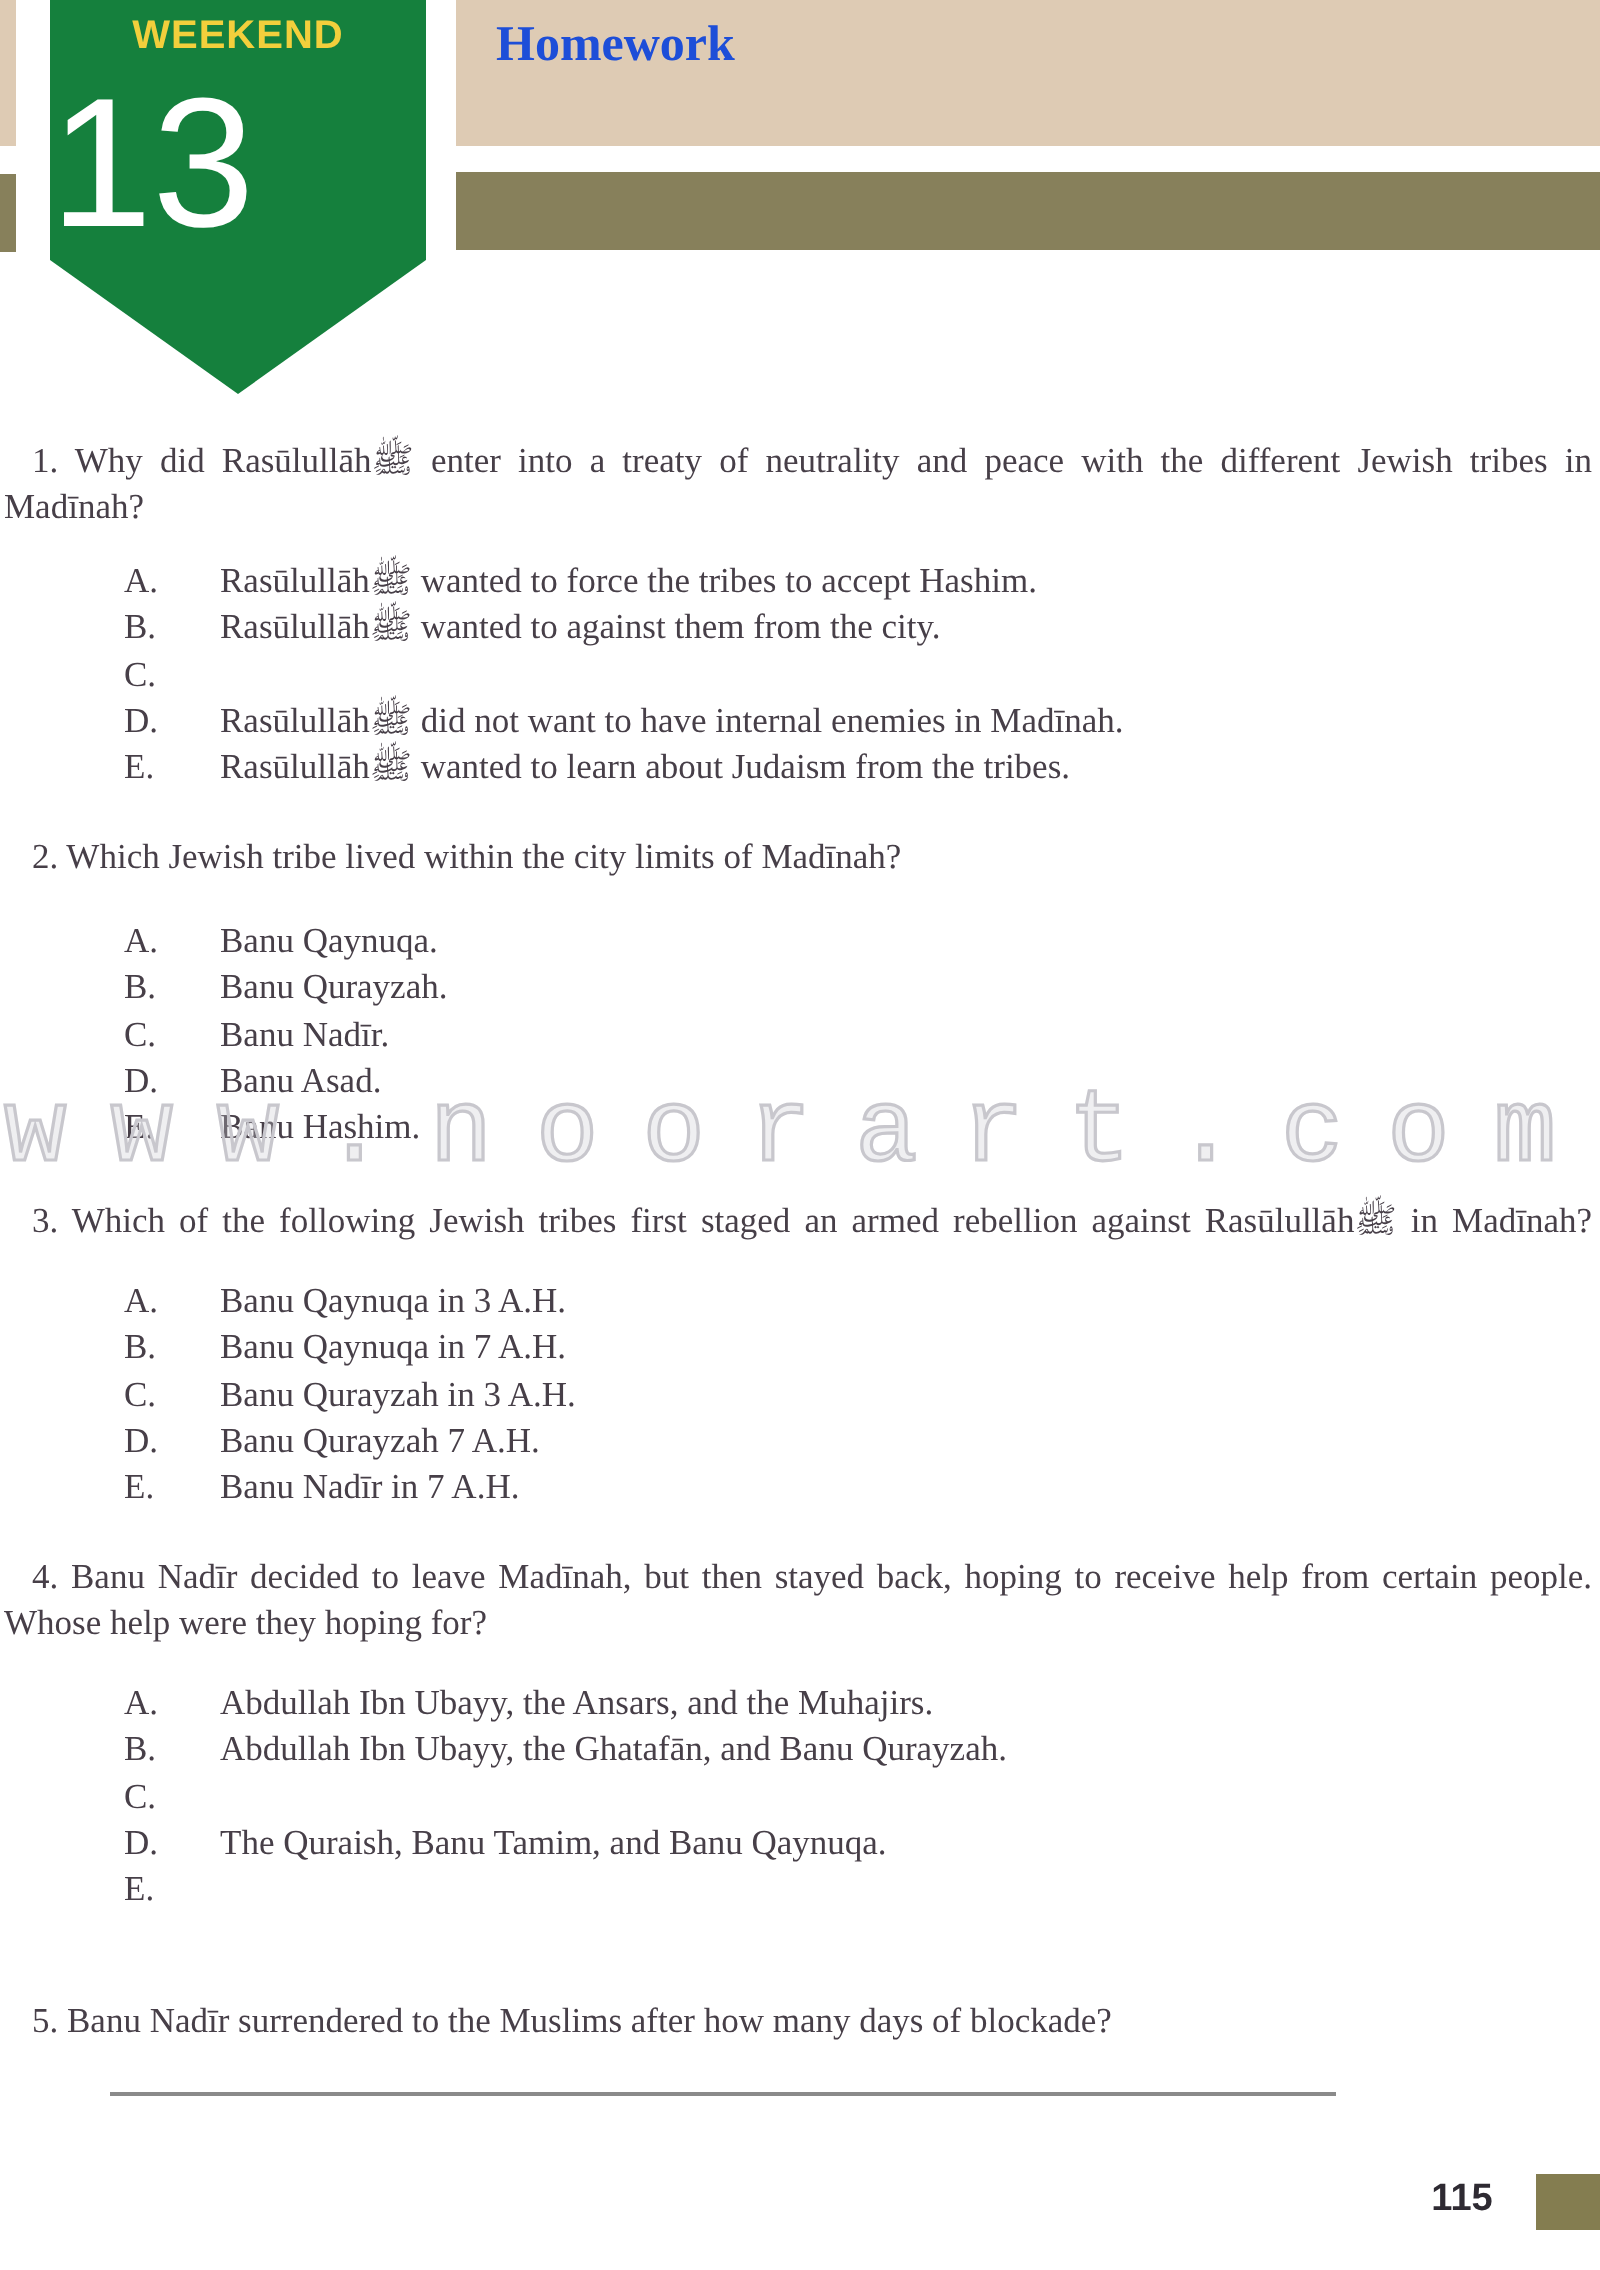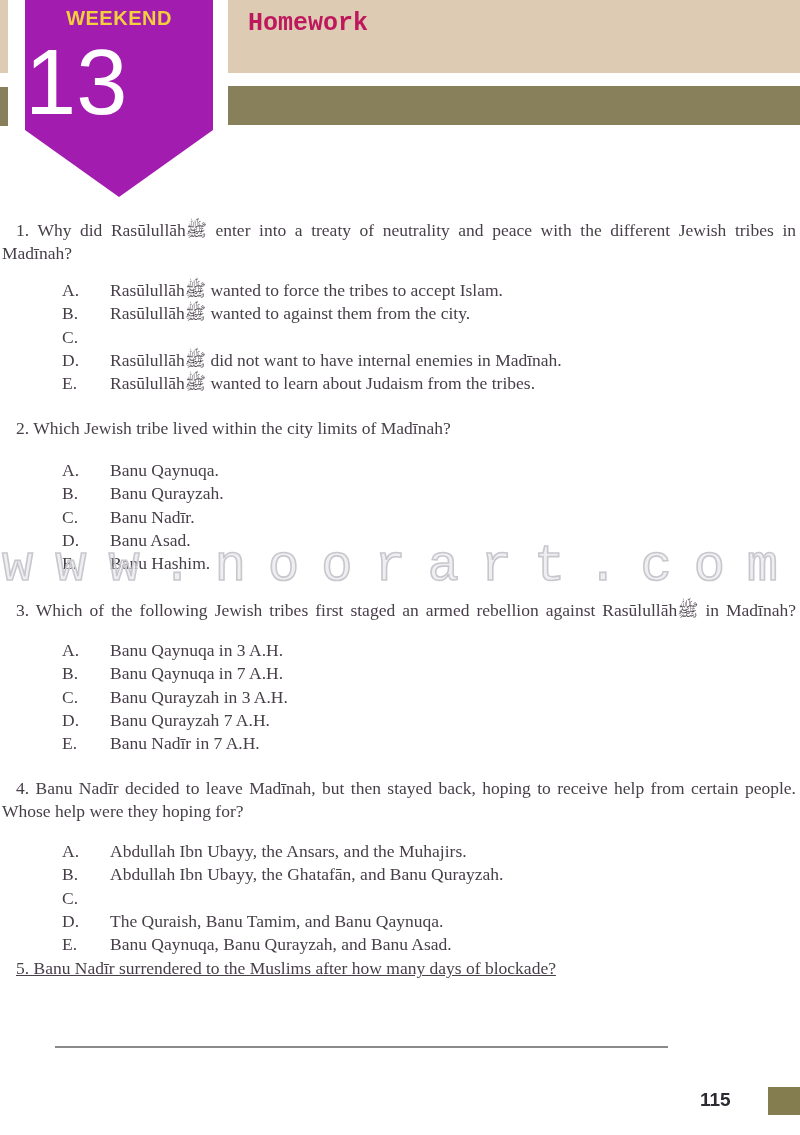--- a/index.html
+++ b/index.html
@@ -15,7 +15,7 @@
 
   .ribbon {
     position:absolute; left:25px; top:0; width:188px; height:197px;
-    background:#a21caf;
+    background:#15803d;
     clip-path:polygon(0 0, 100% 0, 100% 66%, 50% 100%, 0 66%);
   }
   .ribbon-label {

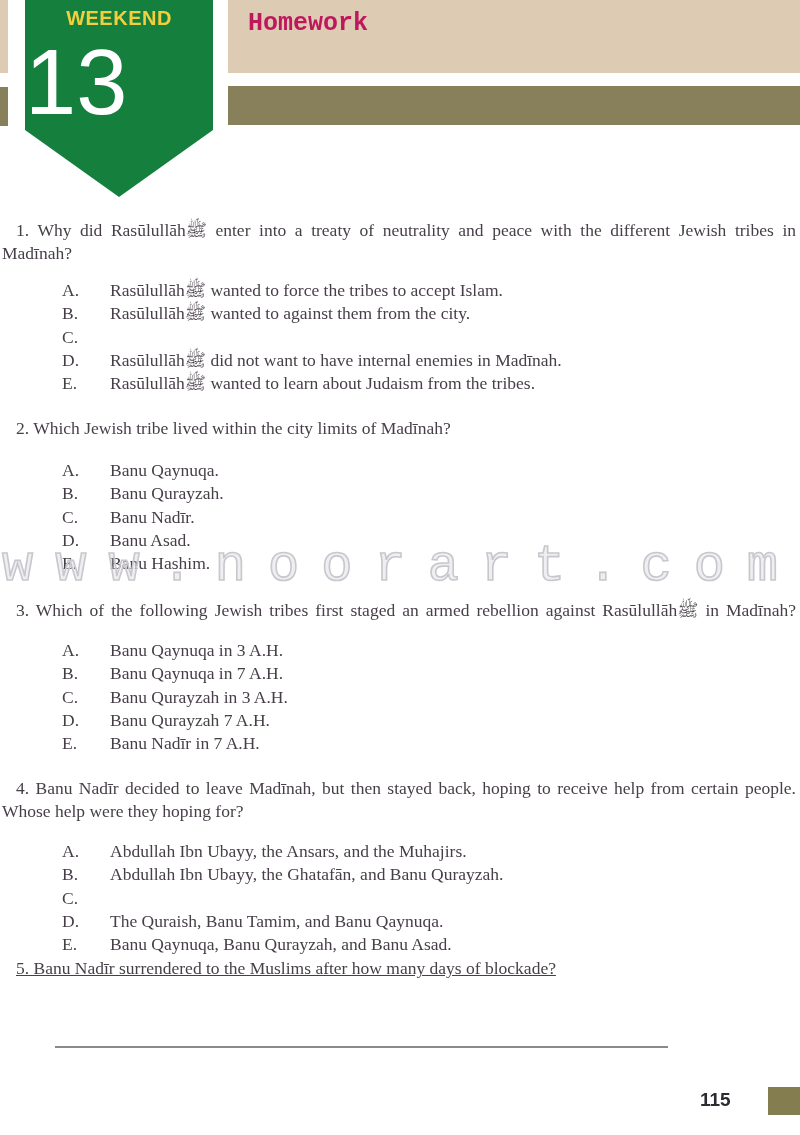--- a/index.html
+++ b/index.html
@@ -32,8 +32,8 @@
   .banner { position:absolute; left:228px; top:0; width:572px; height:73px; background:#DECBB4; }
   .banner-title {
     position:absolute; left:20px; top:9px;
-    font-family:Liberation Mono, monospace; font-weight:bold; font-size:25px;
-    color:#be185d;
+    font-family:Liberation Serif, serif; font-weight:bold; font-size:25px;
+    color:#1d4ed8;
   }
   .bar { position:absolute; left:228px; top:86px; width:572px; height:39px; background:#87805B; }
 

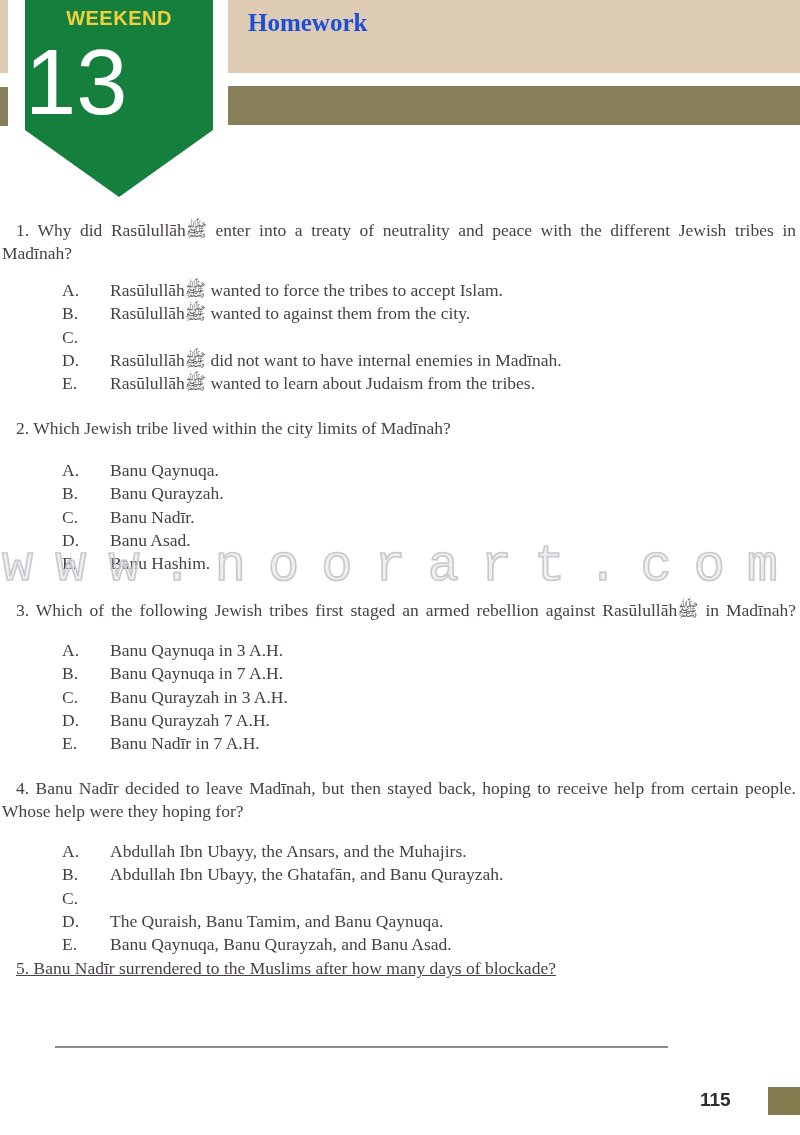--- a/index.html
+++ b/index.html
@@ -94,7 +94,7 @@
   <div class="qblock" style="top:279px;">
     <div class="opt-row">
         <span class="opt-letter">A.</span>
-        <span class="opt-text">Rasūlullāhﷺ wanted to force the tribes to accept Islam.</span>
+        <span class="opt-text">Rasūlullāhﷺ wanted to force the tribes to accept Hashim.</span>
       </div>
     <div class="opt-row">
         <span class="opt-letter">B.</span>

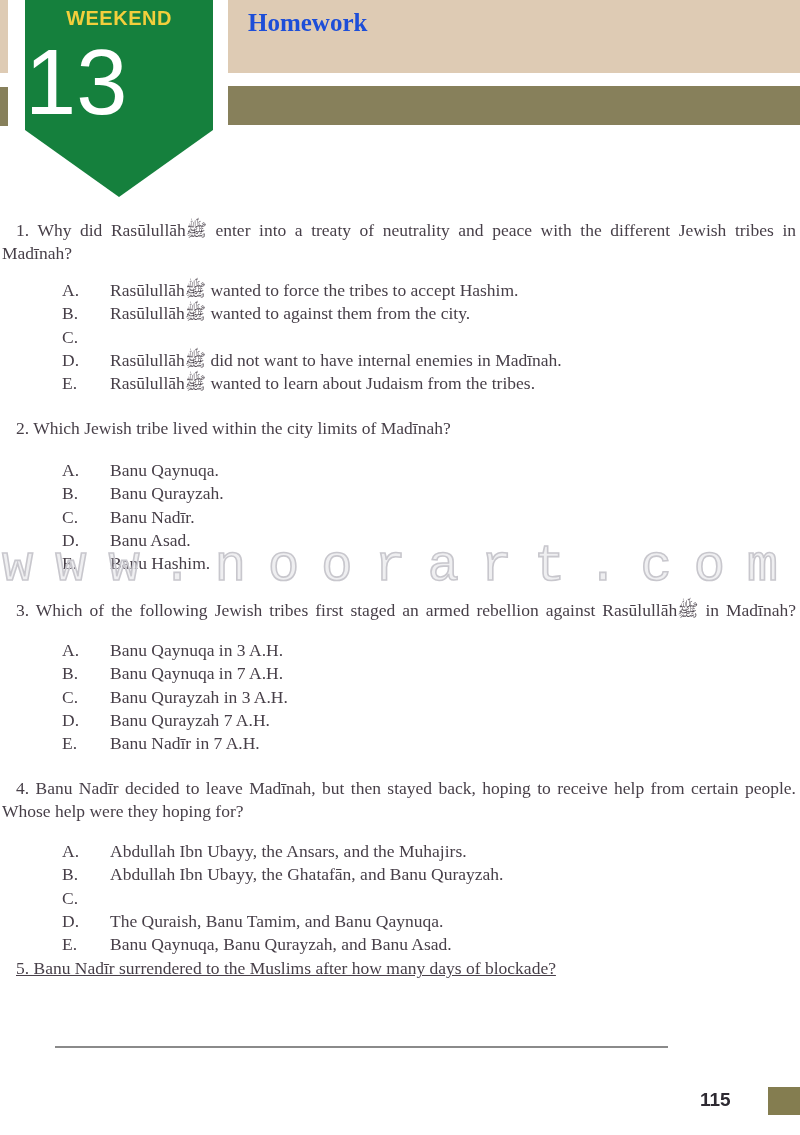--- a/index.html
+++ b/index.html
@@ -189,7 +189,6 @@
       </div>
     <div class="opt-row">
         <span class="opt-letter">E.</span>
-        <span class="opt-text">Banu Qaynuqa, Banu Qurayzah, and Banu Asad.</span>
       </div>
   </div>
 

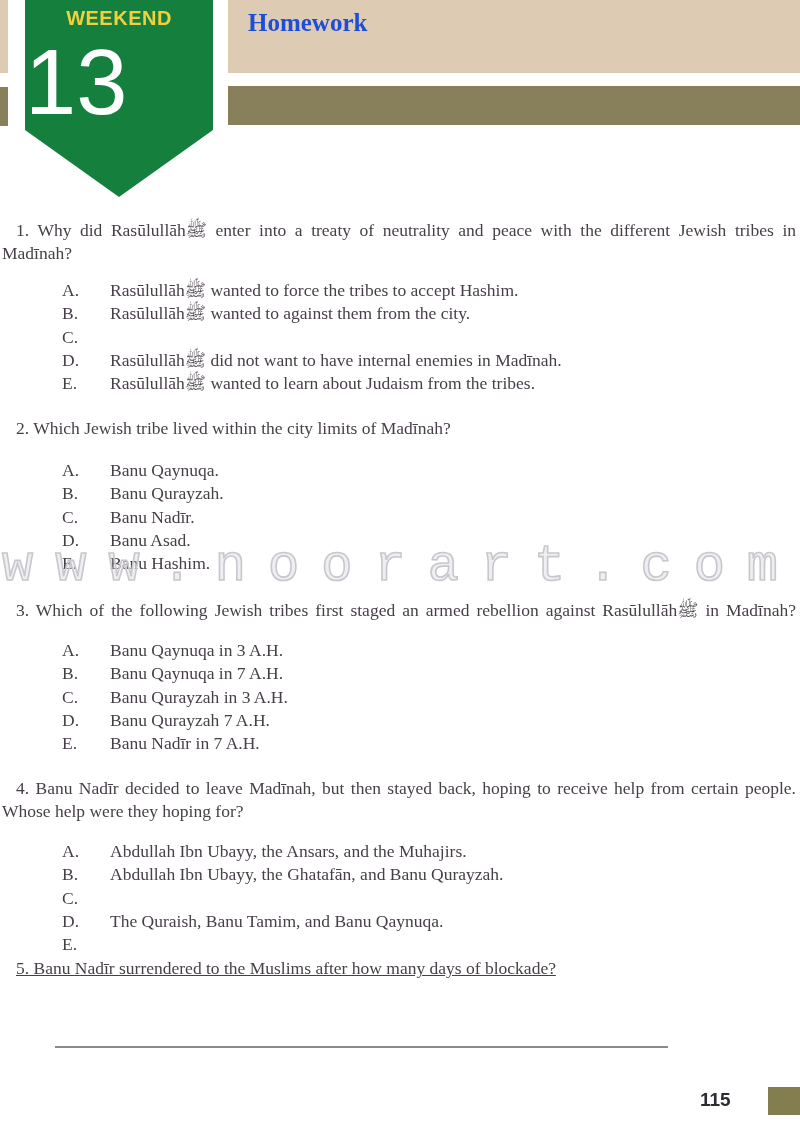--- a/index.html
+++ b/index.html
@@ -192,7 +192,7 @@
       </div>
   </div>
 
-  <div class="qblock" style="top:957px;text-decoration:underline;">
+  <div class="qblock" style="top:999px;">
     <div class="qline qindent">5. Banu Nadīr surrendered to the Muslims after how many days of blockade?</div>
   </div>
 

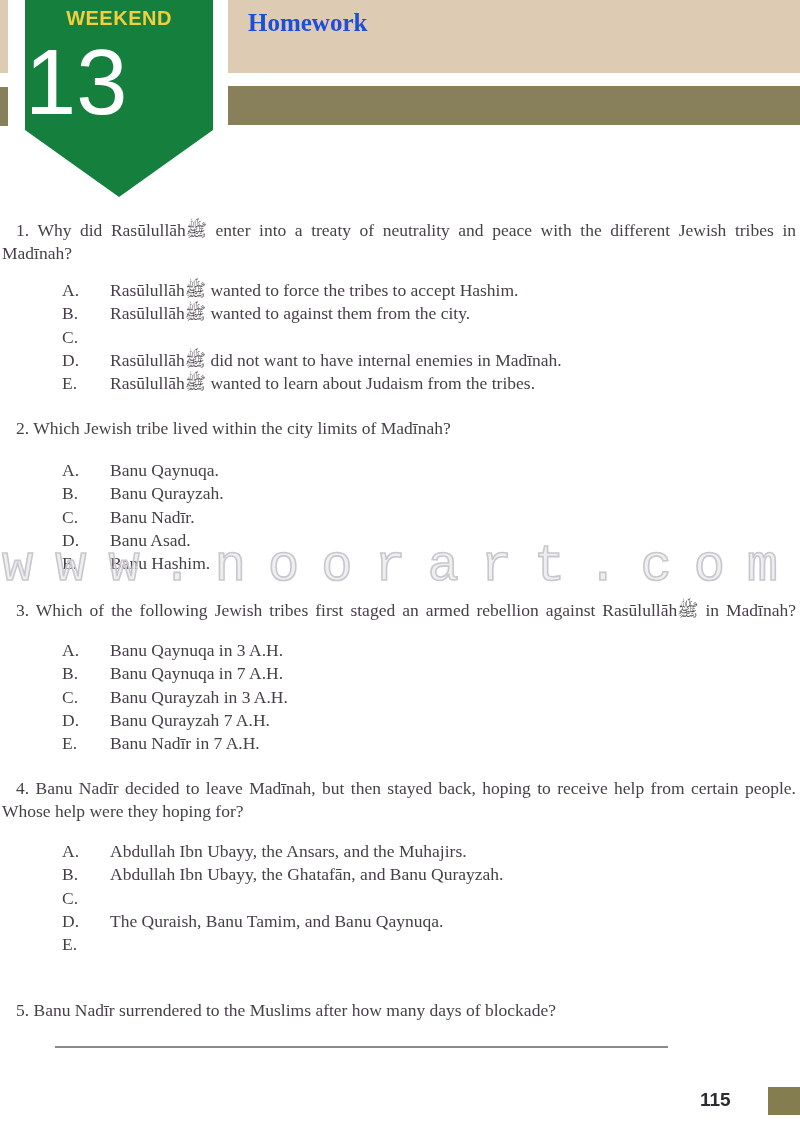--- a/index.html
+++ b/index.html
@@ -63,7 +63,7 @@
   
   .answer-line { position:absolute; left:55px; top:1046px; width:613px; height:0; border-top:2px solid #8a8a8a; }
   .page-num {
-    position:absolute; left:700px; top:1089px; width:62px; text-align:left;
+    position:absolute; left:700px; top:1089px; width:62px; text-align:center;
     font-family:"Liberation Sans", sans-serif; font-weight:bold; font-size:19px;
     color:#2E2A32;
   }

